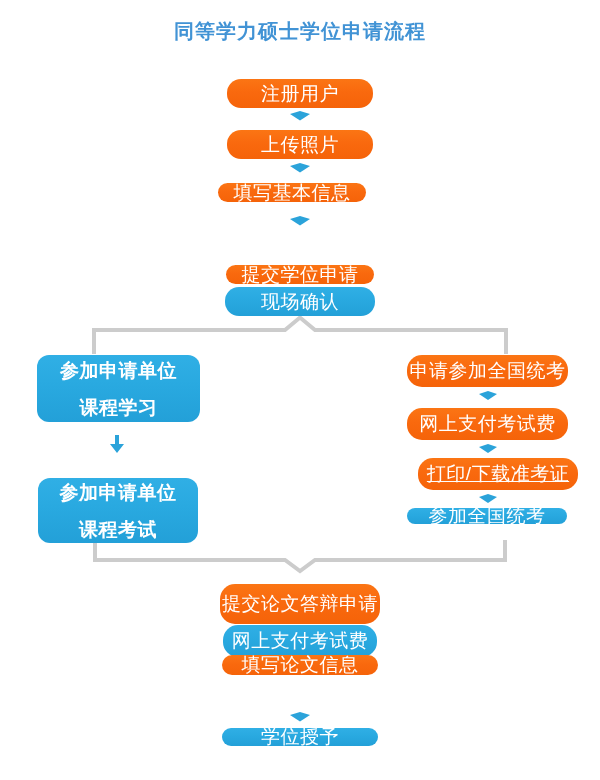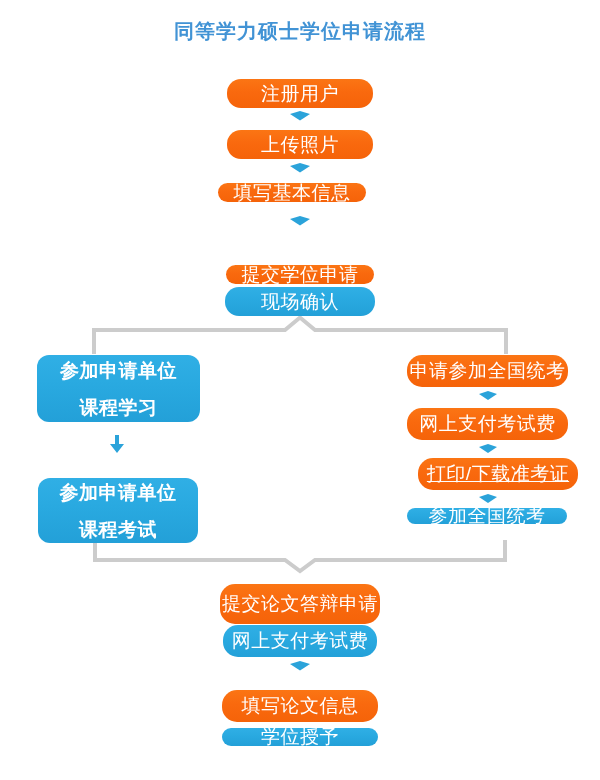--- a/index.html
+++ b/index.html
@@ -60,7 +60,7 @@
   
   .n-thesisapply{left:220px;top:584px;width:160px;height:40px;}
   .n-thesisdefense{left:223px;top:625px;width:154px;height:32px;}
-  .n-thesisinfo{left:222px;top:690px;width:156px;height:32px;}
+  .n-thesisinfo{left:222px;top:655px;width:156px;height:20px;}
   .n-degree{left:222px;top:728px;width:156px;height:18px;}
 </style>
 </head>

